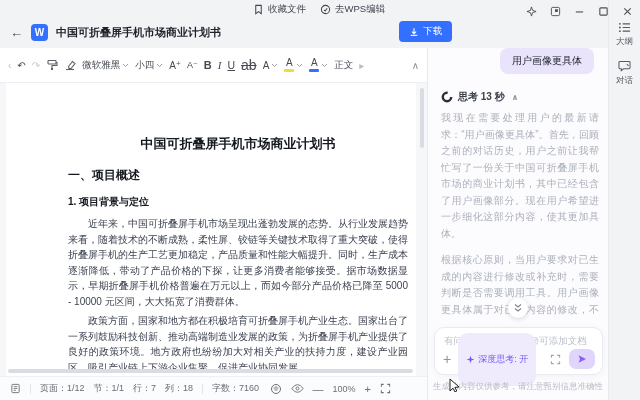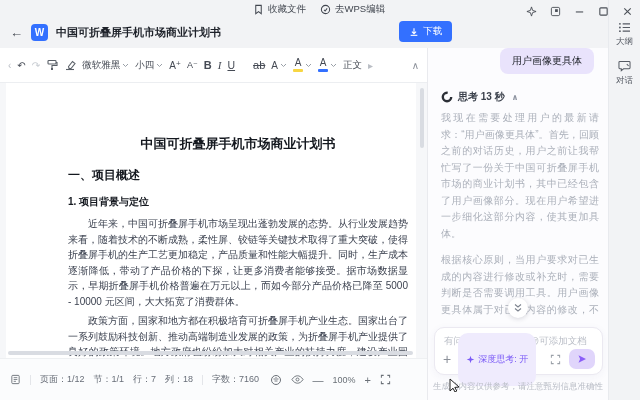--- a/index.html
+++ b/index.html
@@ -36,7 +36,7 @@
   .glyph-b{font-weight:700;font-size:11px;}
   .glyph-i{font-style:italic;font-family:"Liberation Serif",serif;font-size:11px;}
   .glyph-u{text-decoration:underline;font-size:10.5px;}
-  .glyph-s{text-decoration:line-through;font-size:11px;margin-left:12px;}
+  .glyph-s{text-decoration:line-through;font-size:14px;}
   .colorchip{display:flex;flex-direction:column;align-items:center;line-height:1;}
   .colorchip .bar{width:10px;height:3px;margin-top:1px;border-radius:1px;}
   .t-spacer{flex:1;}

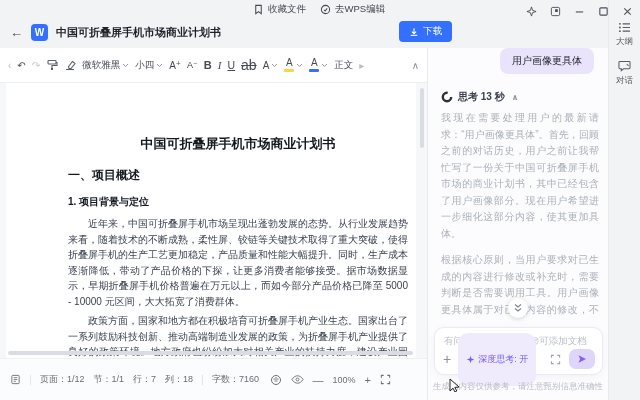--- a/index.html
+++ b/index.html
@@ -54,7 +54,7 @@
   .h-scroll{position:absolute;left:8px;right:14px;bottom:3px;height:4px;border-radius:2px;background:#d9dce2;}
 
   
-  .statusbar{height:42px;background:#fbfcfd;border-top:1px solid #eef0f2;display:flex;align-items:center;
+  .statusbar{height:24px;background:#fbfcfd;border-top:1px solid #eef0f2;display:flex;align-items:center;
              padding:0 36px 0 10px;font-size:9px;color:#686e78;gap:9px;}
   .sb-sep{width:1px;height:10px;background:#e3e5e9;}
   .sb-right{margin-left:auto;display:flex;align-items:center;gap:9px;color:#6a7077;}

